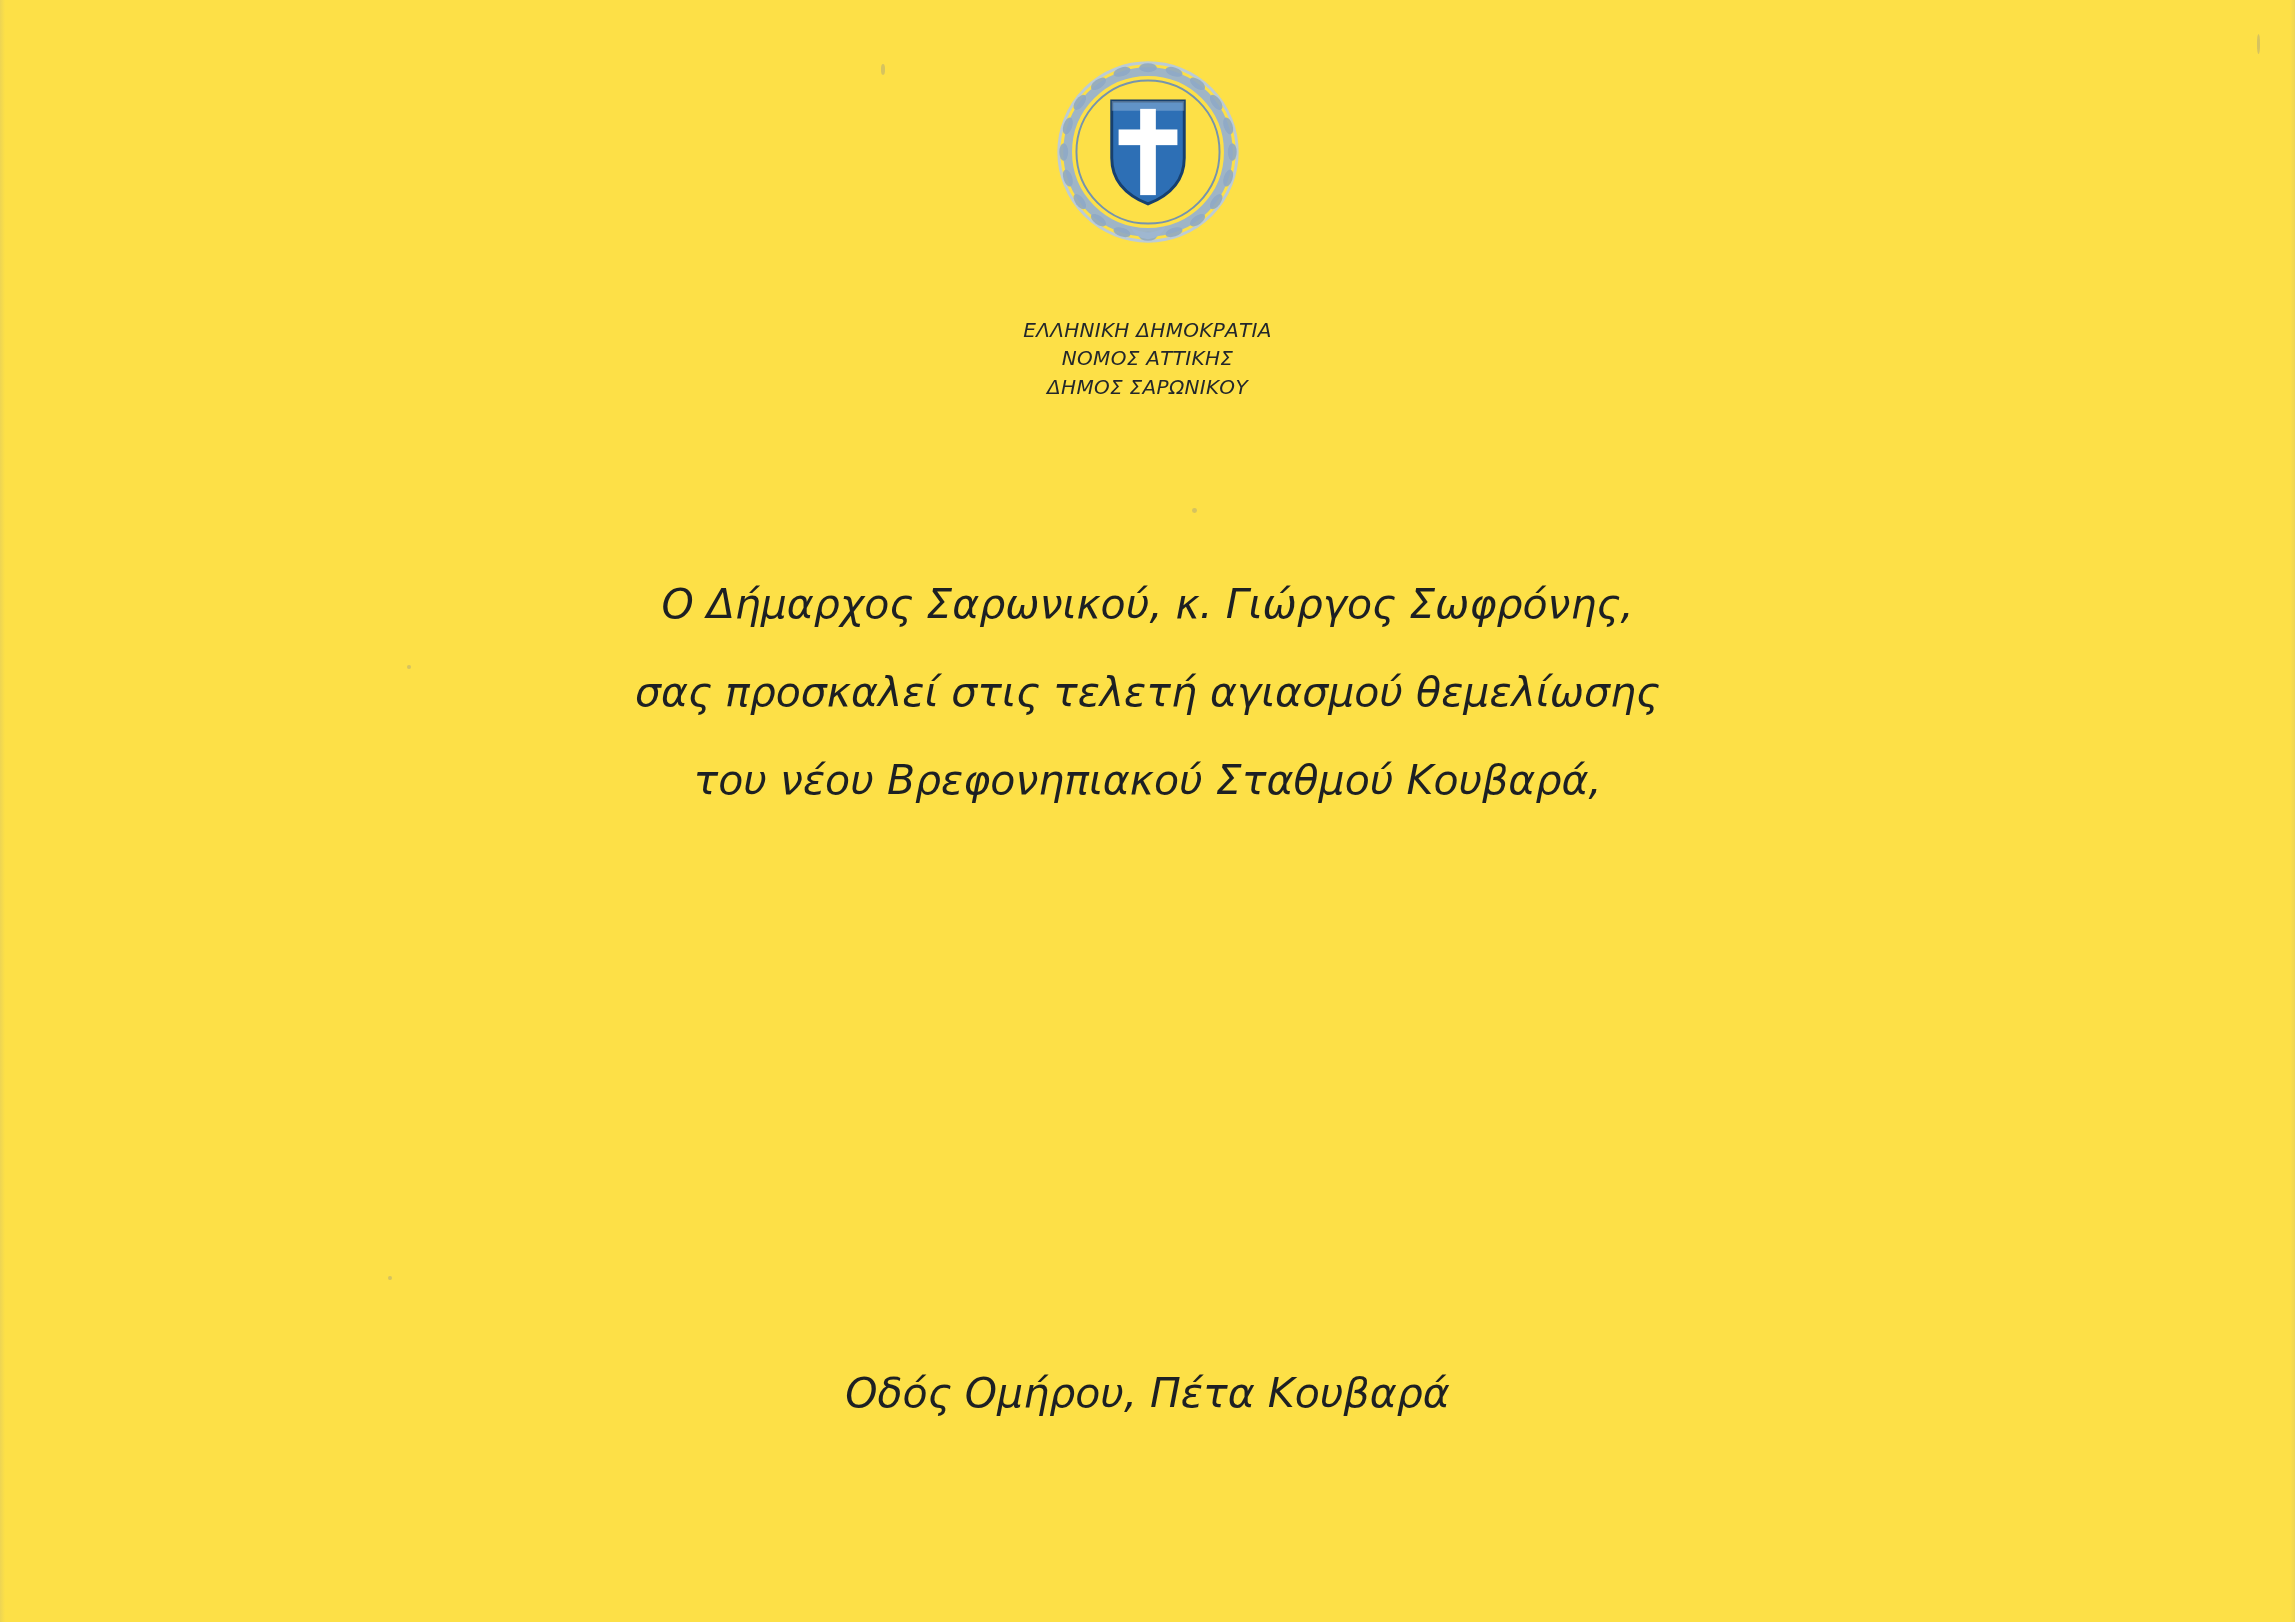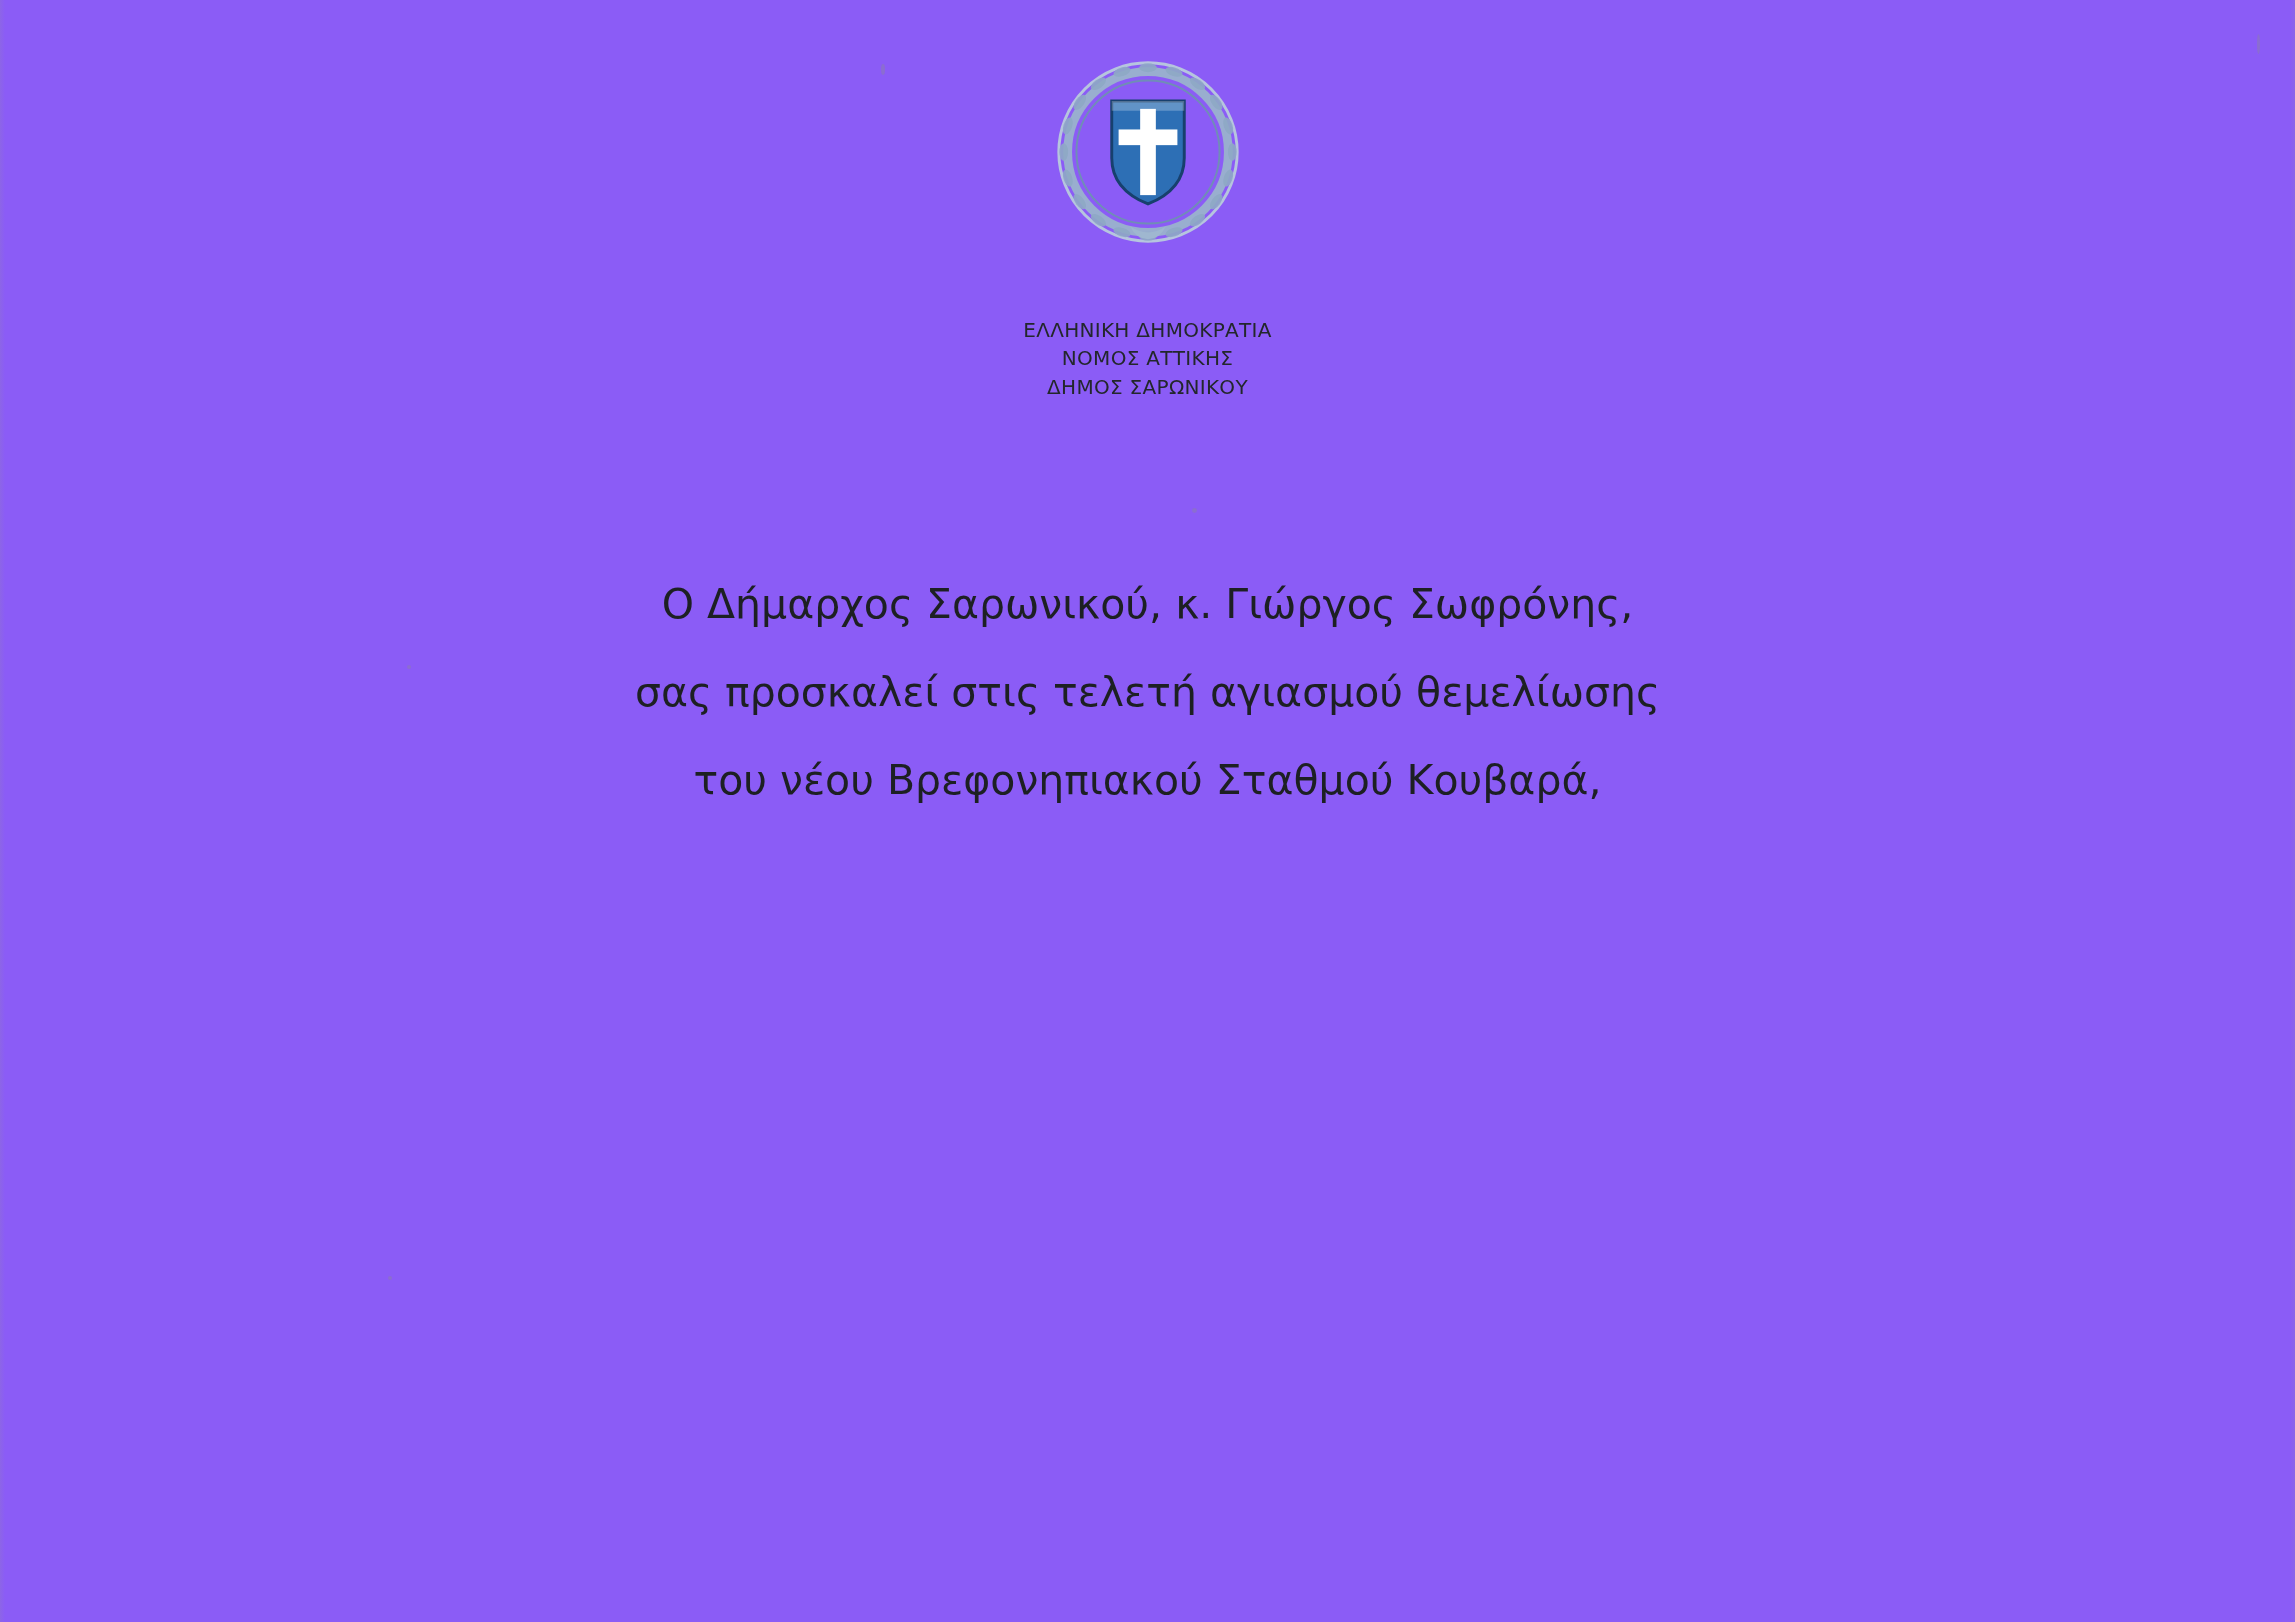--- a/index.html
+++ b/index.html
@@ -20,7 +20,8 @@
   .page {
     position: absolute;
     inset: 0;
-    background: #8b5cf6;
+    background: #fde047;
+    font-style: italic;
   }
 
   

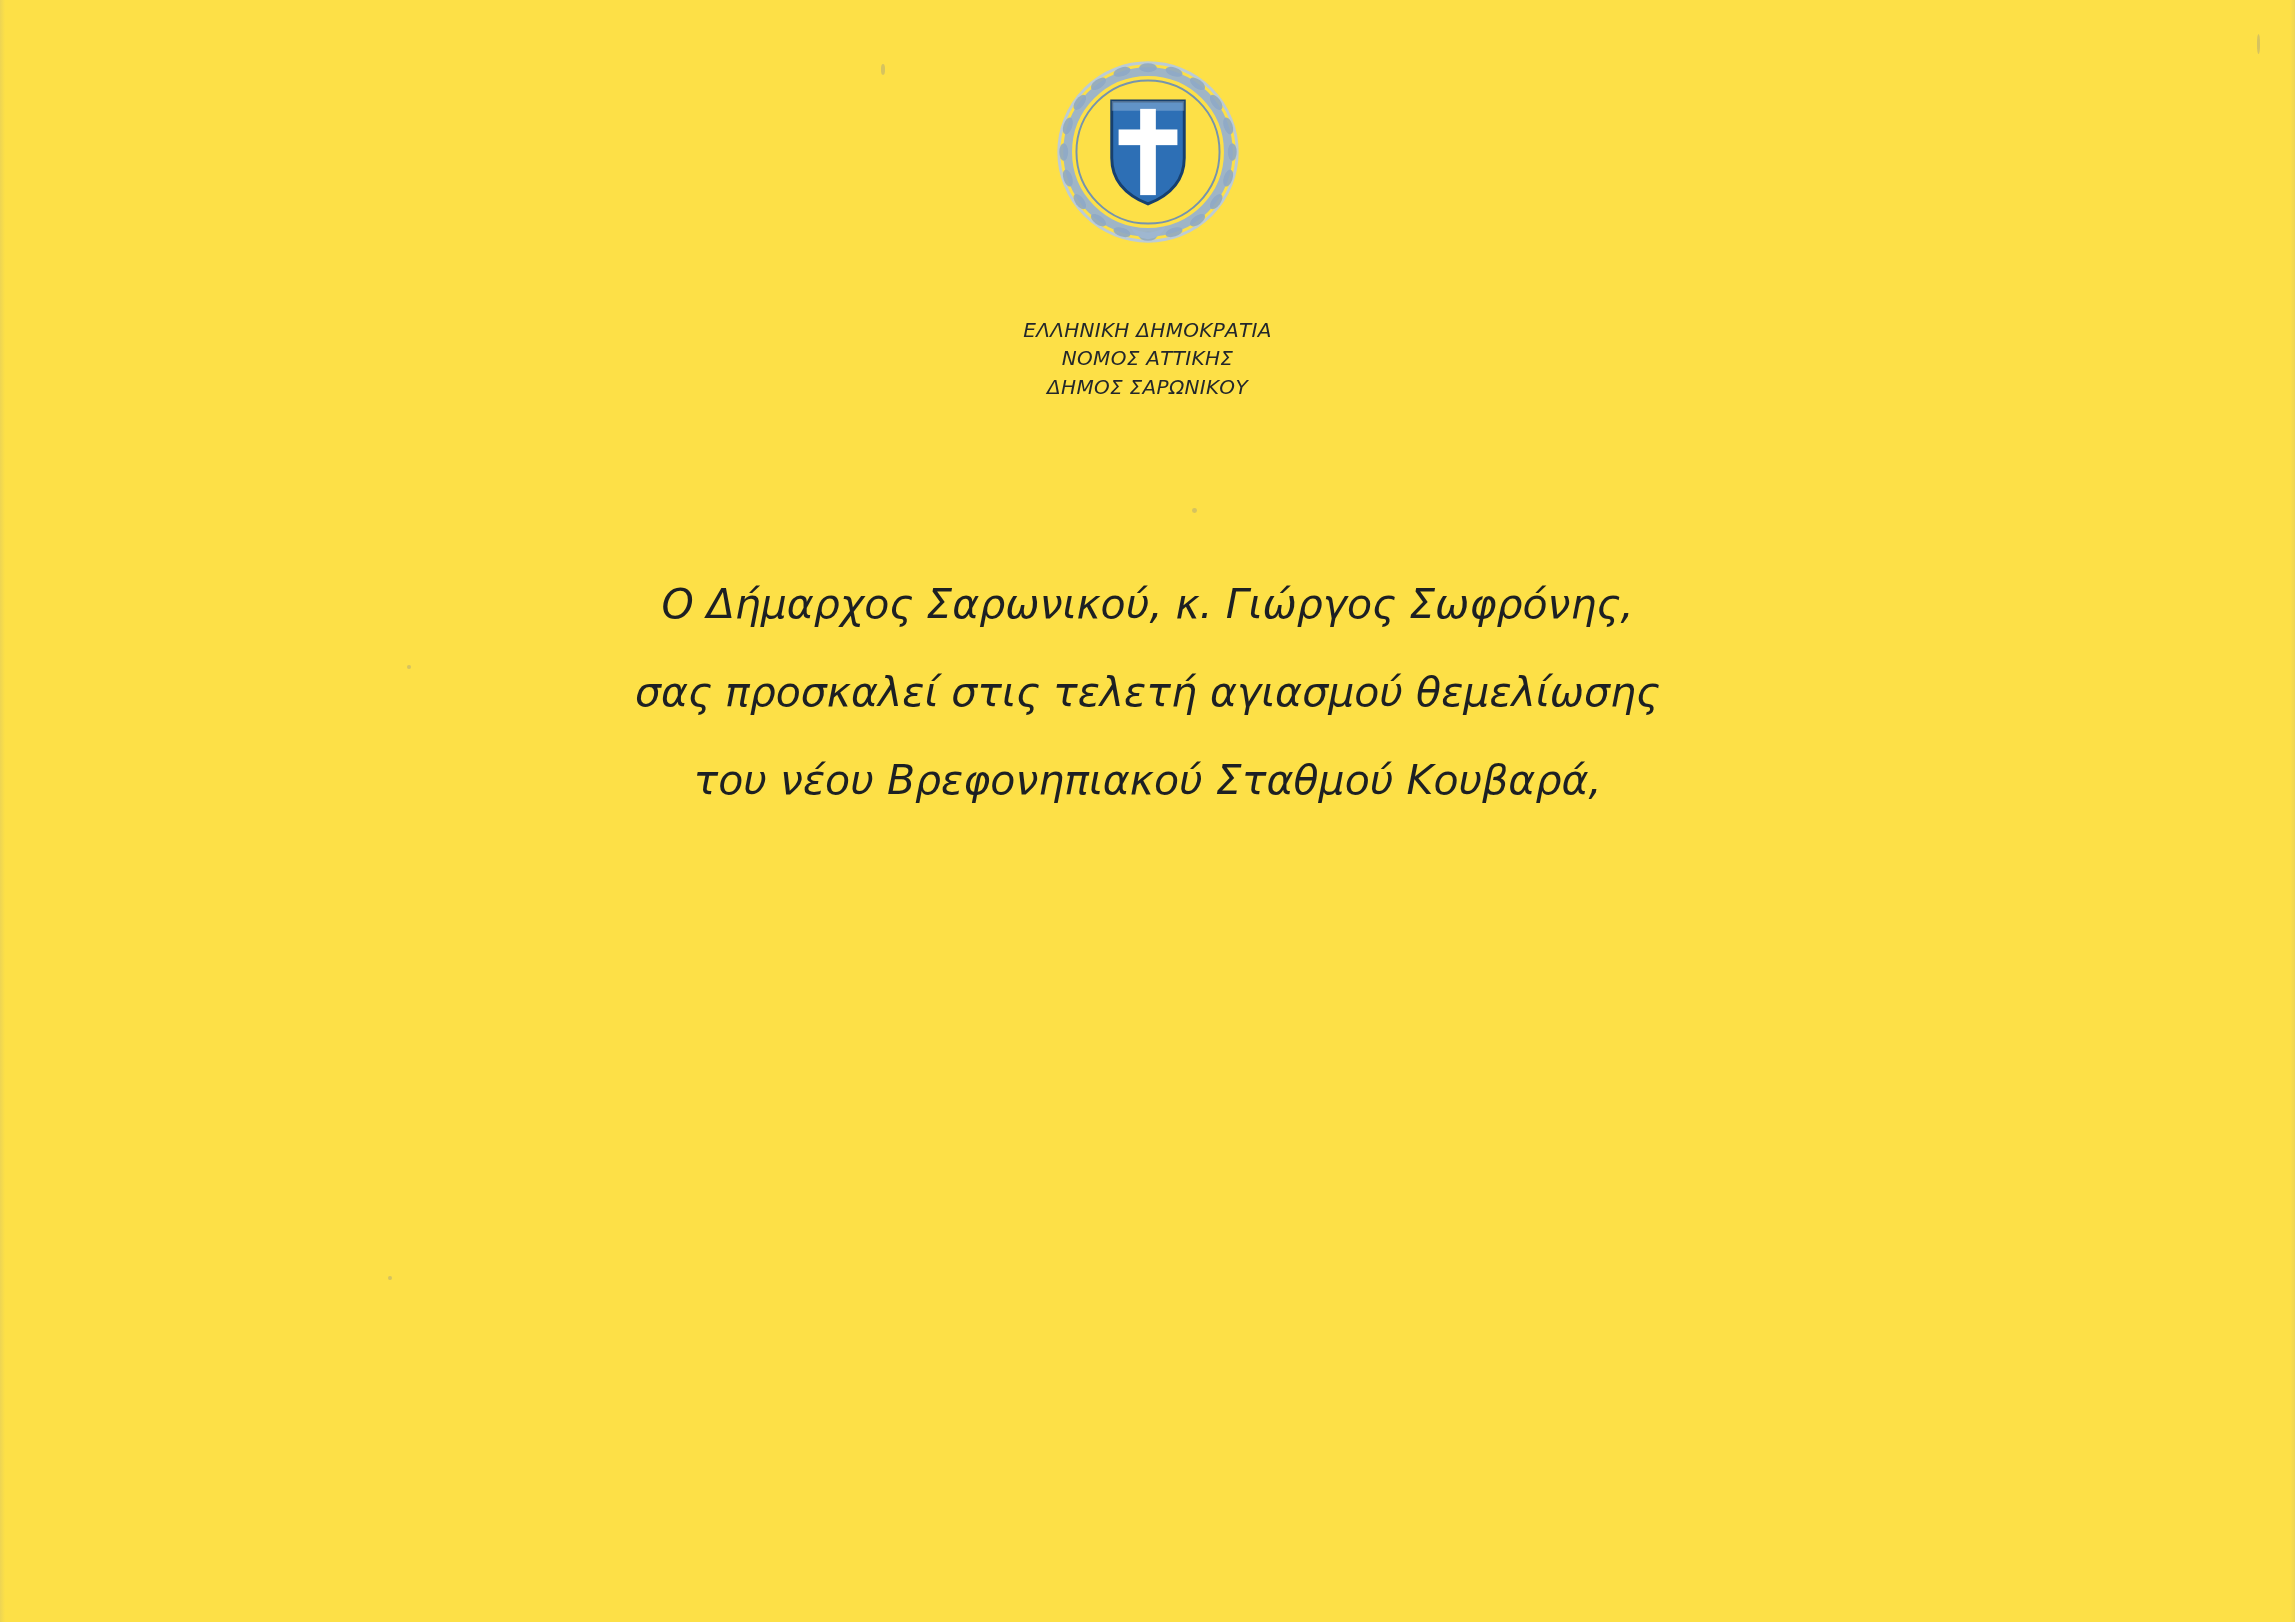--- a/index.html
+++ b/index.html
@@ -175,6 +175,7 @@
     <div class="body-line">του νέου Βρεφονηπιακού Σταθμού Κουβαρά,</div>
   </div>
 
+  <div class="address-block">Οδός Ομήρου, Πέτα Κουβαρά</div>
 
 </div>
 

